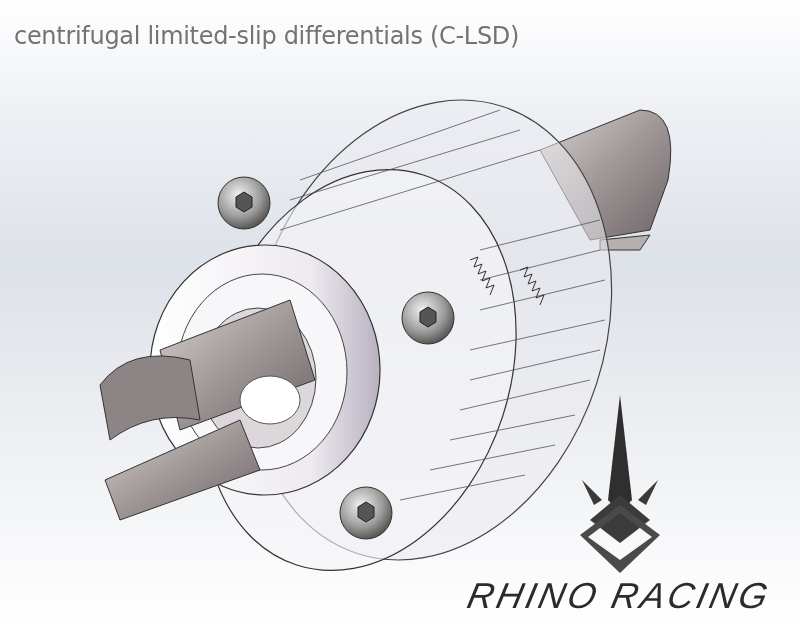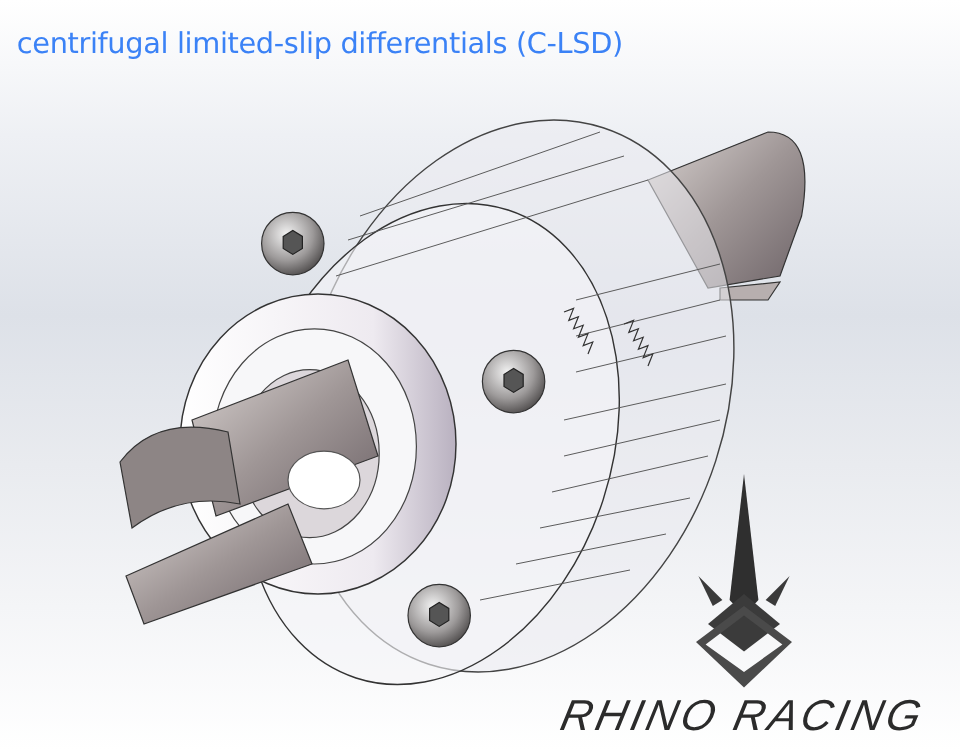--- a/index.html
+++ b/index.html
@@ -10,7 +10,7 @@
   }
   .title {
     position: absolute; left: 14px; top: 22px;
-    font-size: 24px; color: #3b82f6; letter-spacing: -0.3px;
+    font-size: 24px; color: #737373; letter-spacing: -0.3px;
     font-family: "DejaVu Sans", sans-serif; font-weight: normal;
   }
   .render { position: absolute; left: 0; top: 0; width: 800px; height: 625px; }

